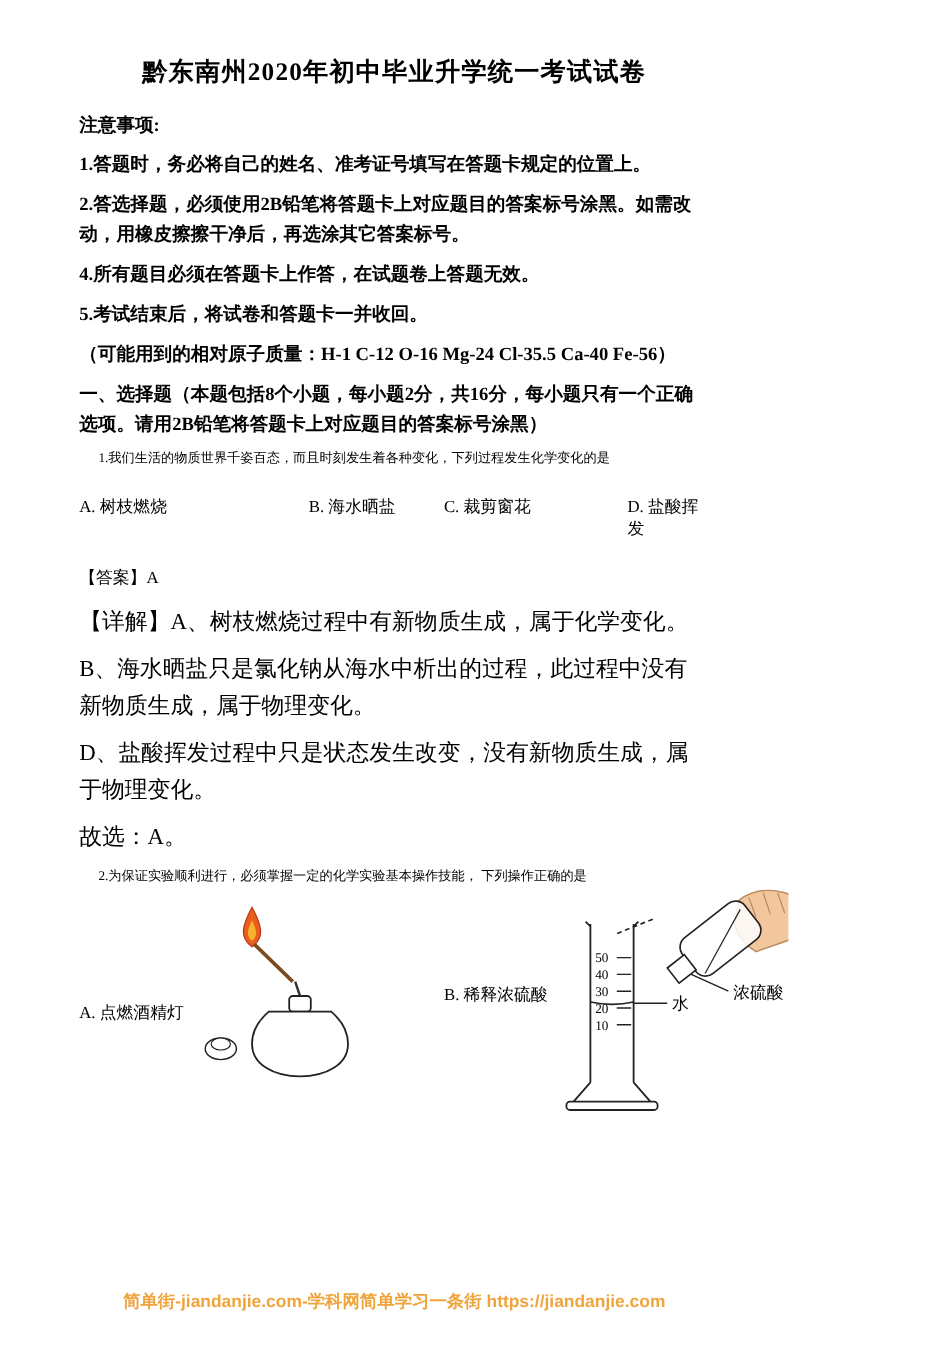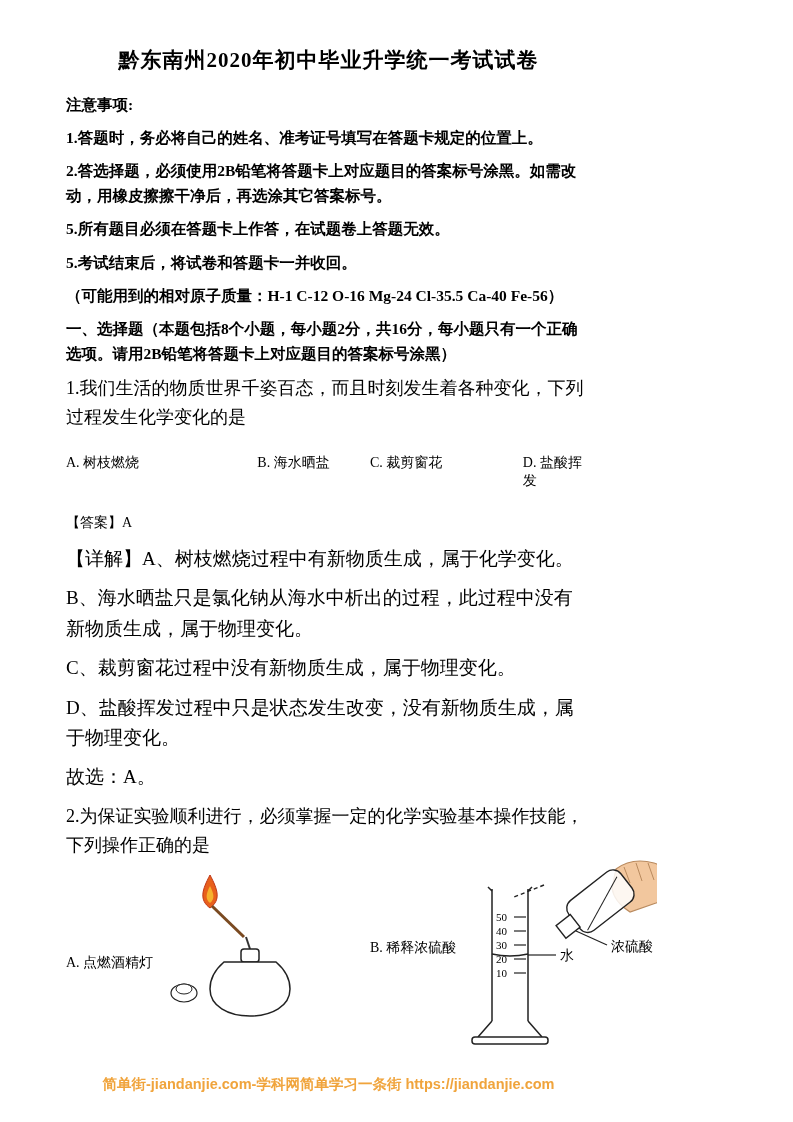--- a/index.html
+++ b/index.html
@@ -76,7 +76,7 @@
   <p class="bold-line">注意事项:</p>
   <p class="bold-line">1.答题时，务必将自己的姓名、准考证号填写在答题卡规定的位置上。</p>
   <p class="bold-line">2.答选择题，必须使用2B铅笔将答题卡上对应题目的答案标号涂黑。如需改动，用橡皮擦擦干净后，再选涂其它答案标号。</p>
-  <p class="bold-line">5.所有题目必须在答题卡上作答，在试题卷上答题无效。</p>
+  <p class="bold-line">4.所有题目必须在答题卡上作答，在试题卷上答题无效。</p>
   <p class="bold-line">5.考试结束后，将试卷和答题卡一并收回。</p>
   <p class="bold-line">（可能用到的相对原子质量：H-1   C-12   O-16   Mg-24   Cl-35.5    Ca-40   Fe-56）</p>
 

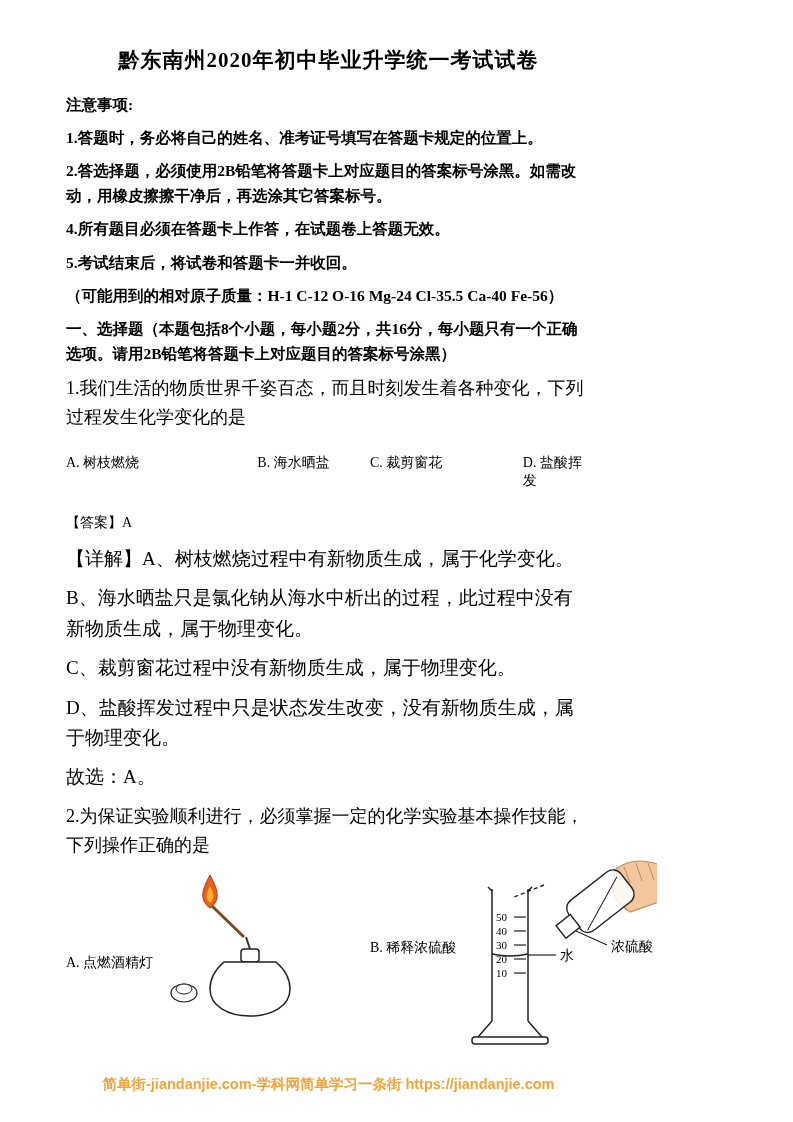--- a/index.html
+++ b/index.html
@@ -29,9 +29,9 @@
   }
   p.normal-line {
     font-weight: normal;
-    font-size: 18px;
+    font-size: 11px;
     line-height: 1.6;
-    margin: 8px 0;
+    margin: 8px 16px;
   }
   .opt-row { display: flex; font-size: 14px; margin: 22px 0; }
   .opt-a { width: 162px; }

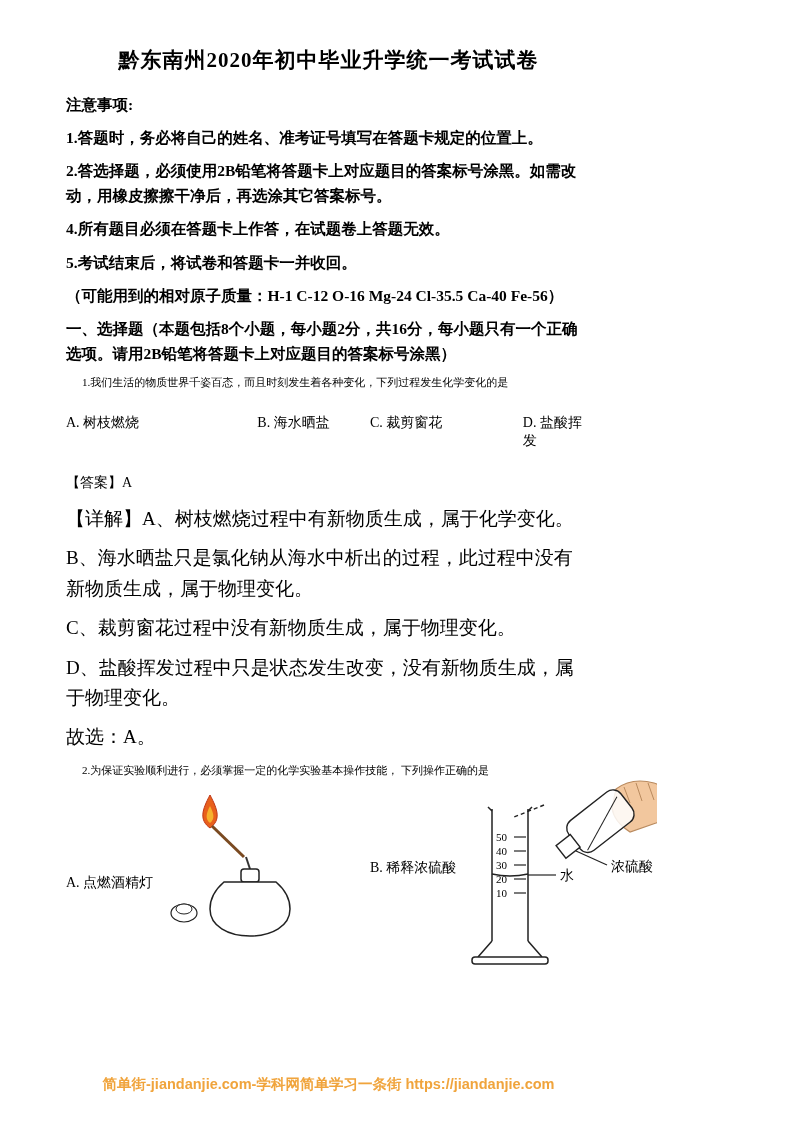--- a/index.html
+++ b/index.html
@@ -96,7 +96,6 @@
 
   <p class="detail-line"><span class="tag">【详解】</span><span>A、树枝燃烧过程中有新物质生成，属于化学变化。</span></p>
   <p class="detail-line">B、海水晒盐只是氯化钠从海水中析出的过程，此过程中没有新物质生成，属于物理变化。</p>
-  <p class="detail-line">C、裁剪窗花过程中没有新物质生成，属于物理变化。</p>
   <p class="detail-line">D、盐酸挥发过程中只是状态发生改变，没有新物质生成，属于物理变化。</p>
   <p class="detail-line">故选：A。</p>
 

